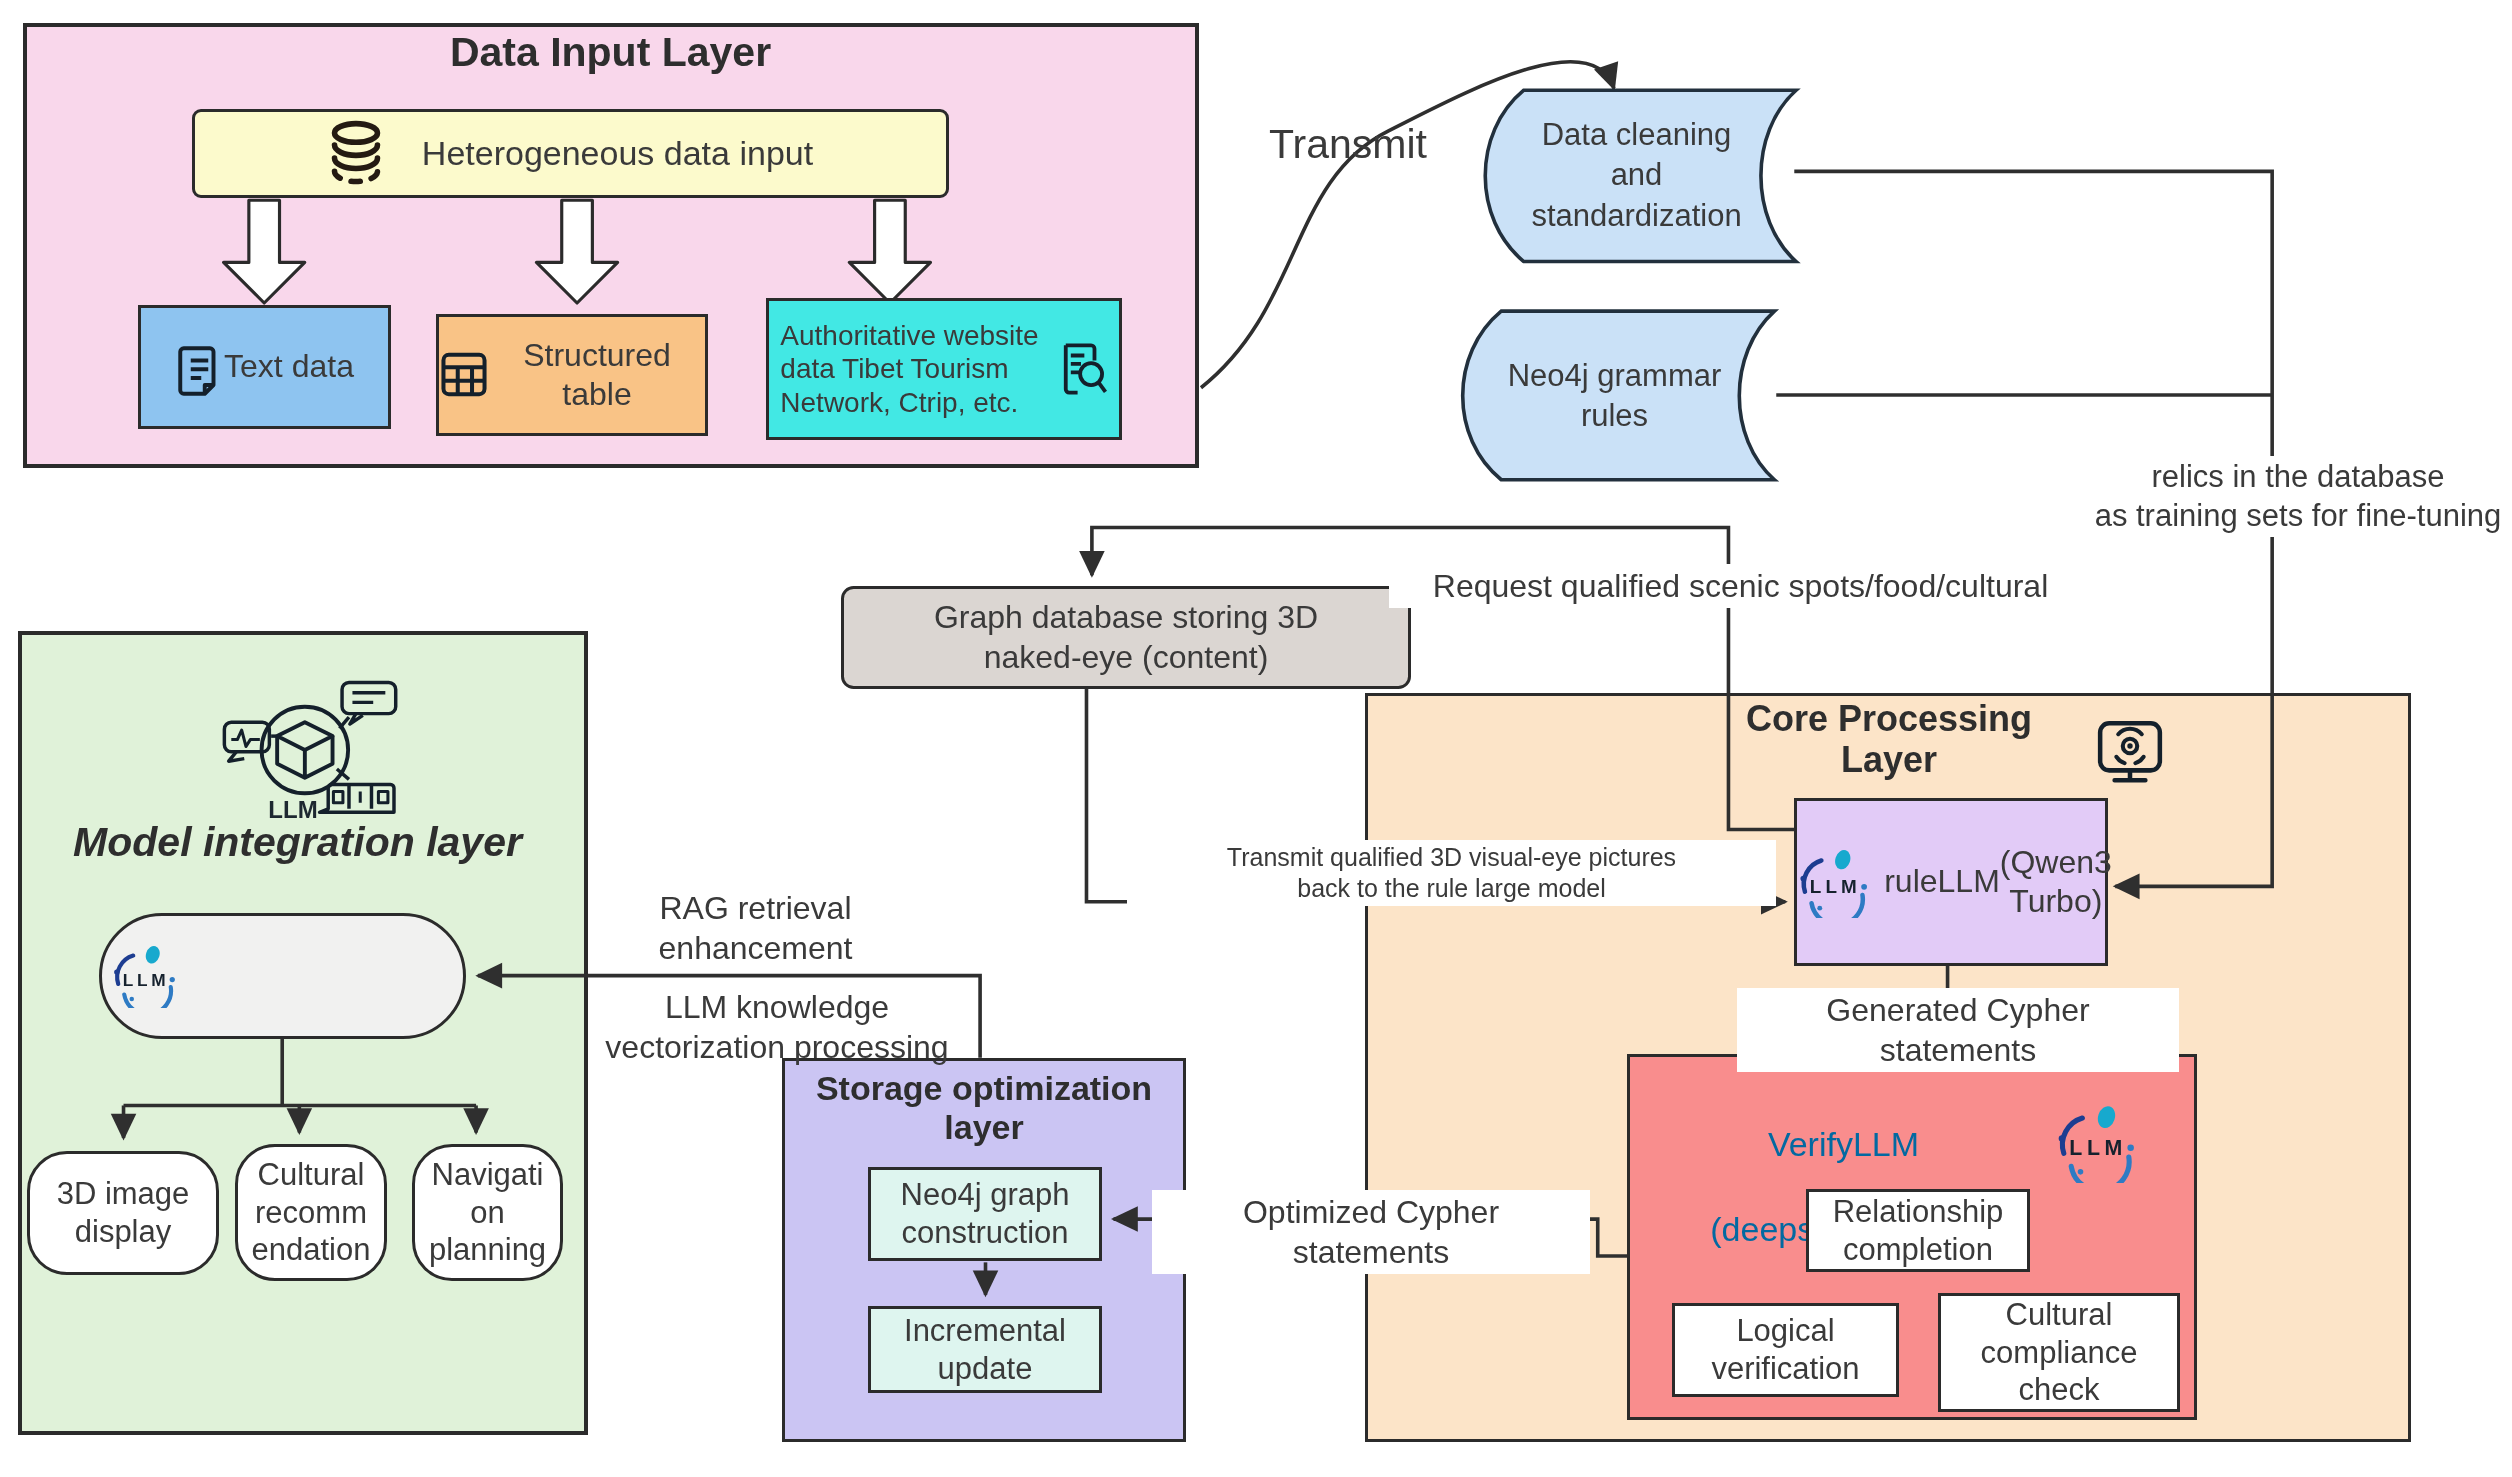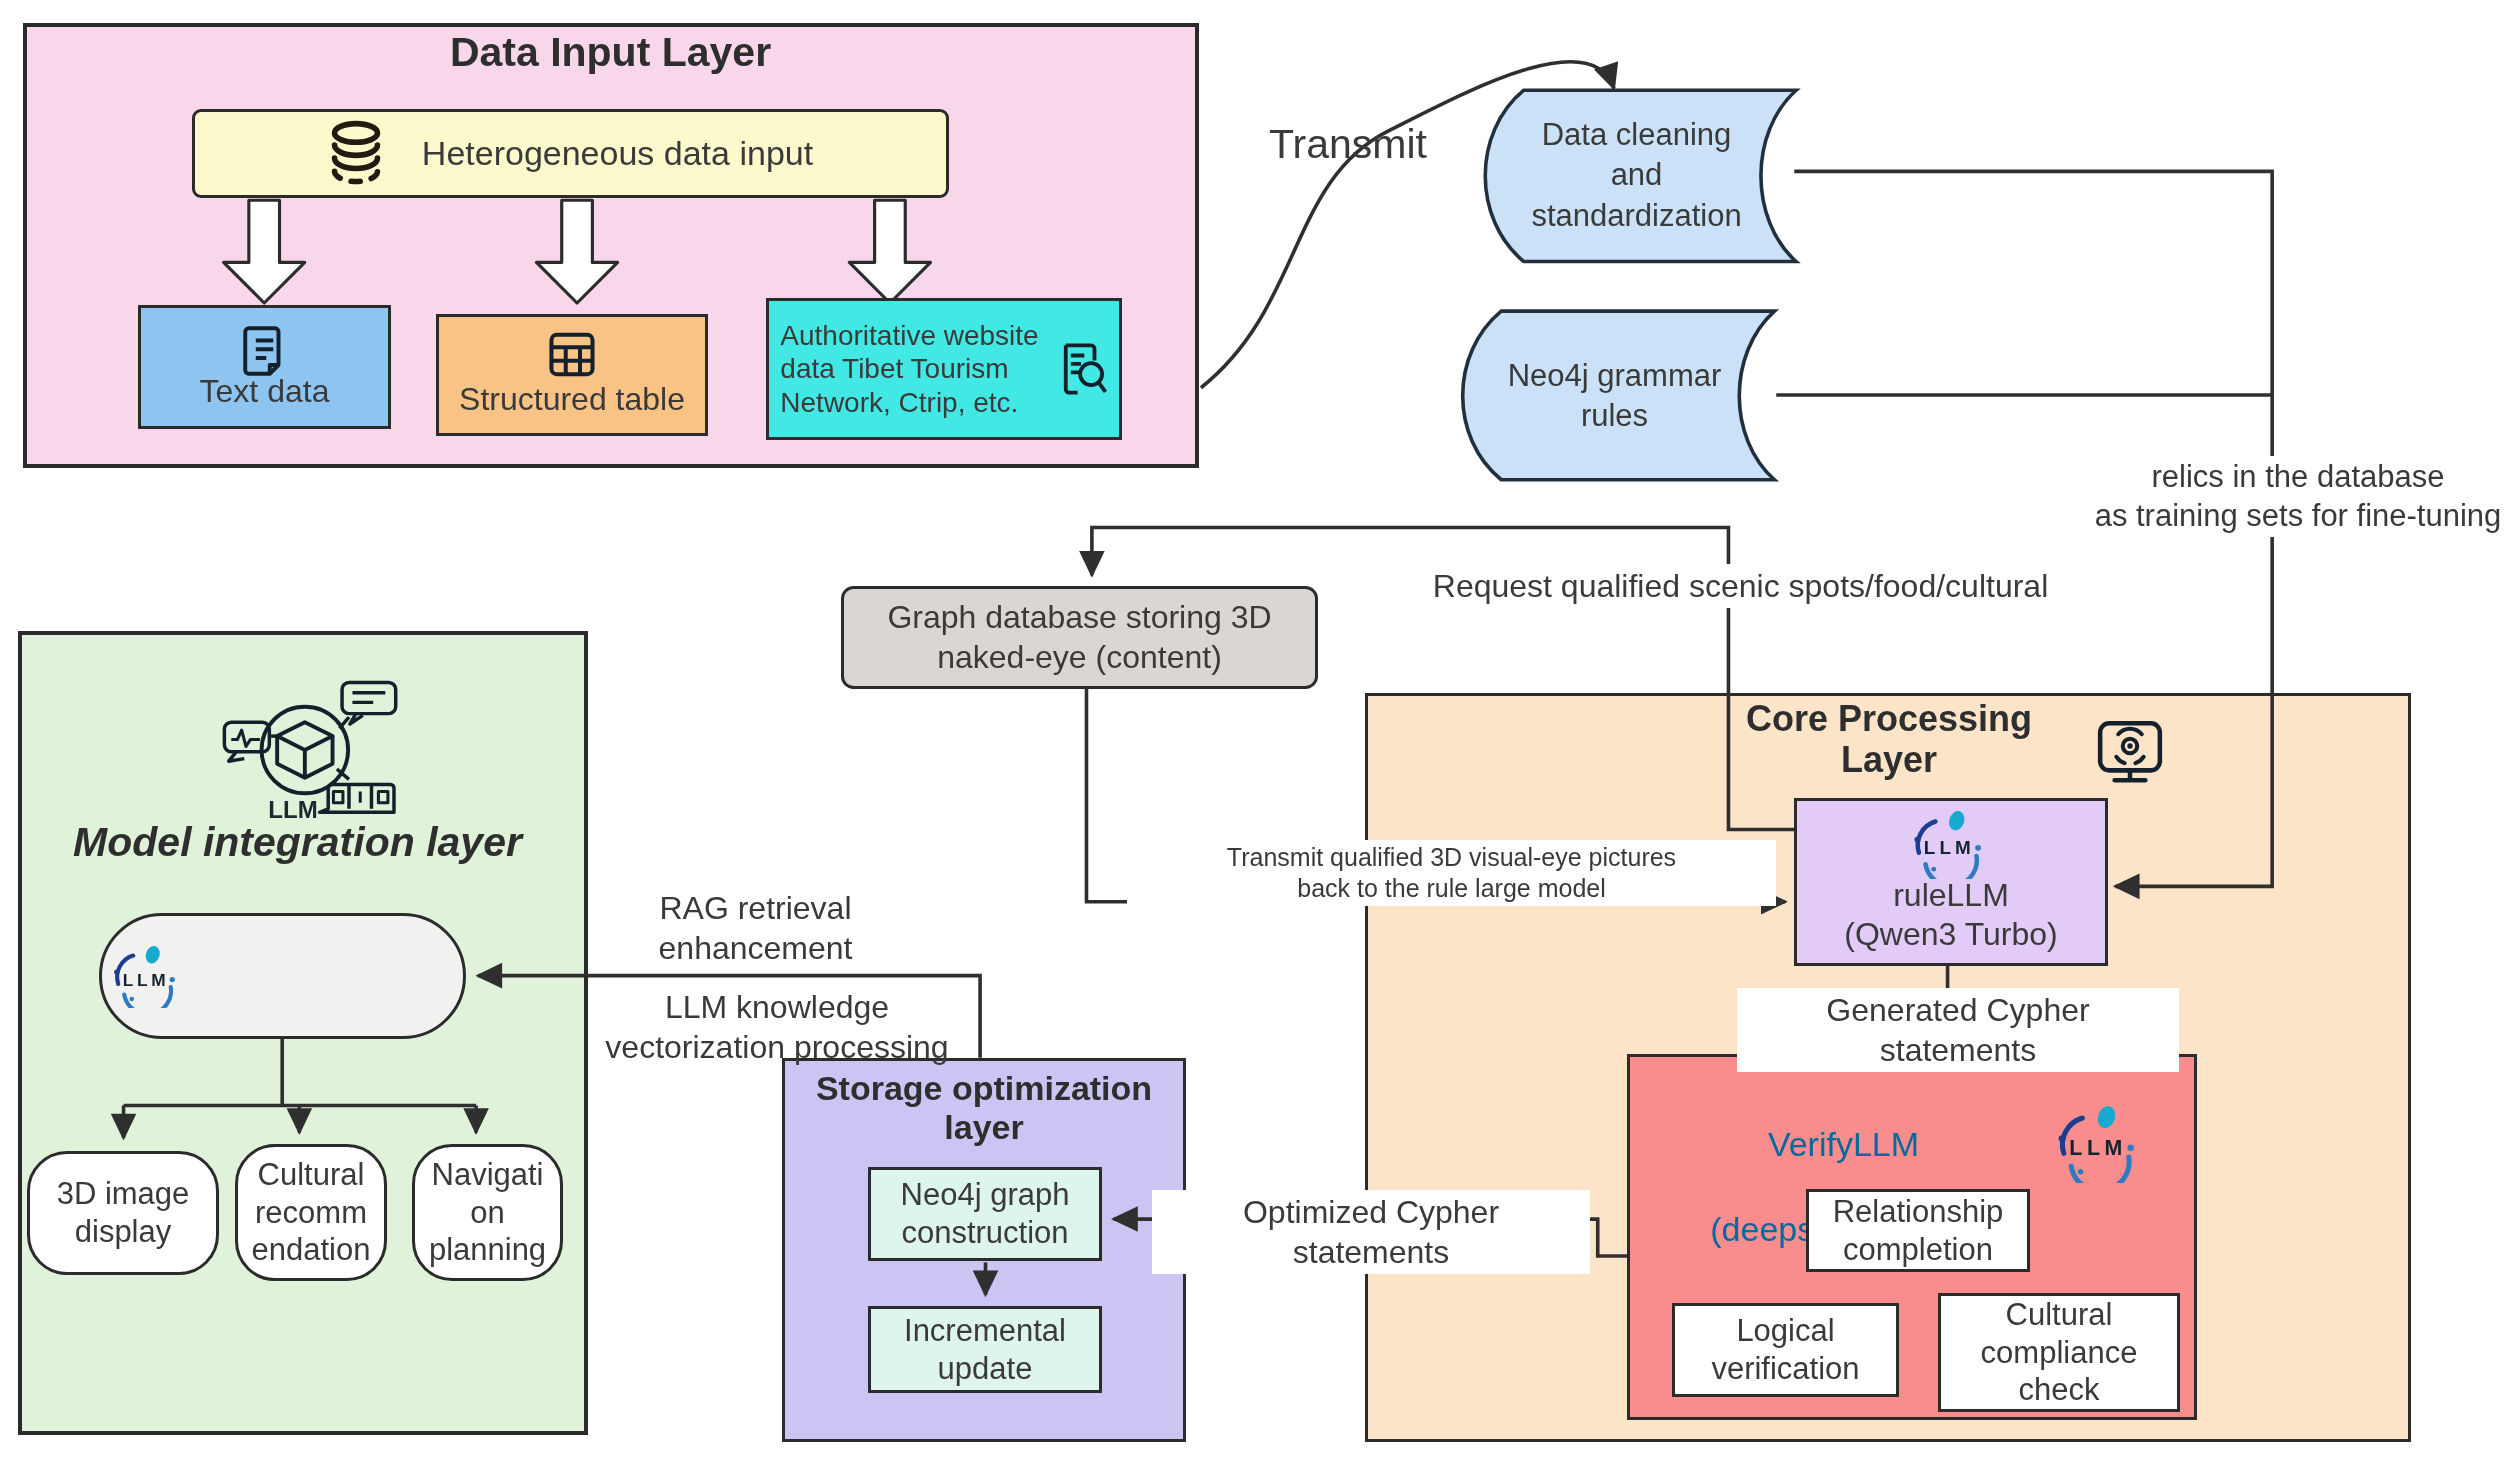--- a/index.html
+++ b/index.html
@@ -20,7 +20,7 @@
   .wbg{background:#ffffff;padding:1.8px 9px;}
   .t36{font-size:32px;} .t34{font-size:31px;} .t31{font-size:28px;line-height:1.2;}
   .title{position:absolute;z-index:3;font-weight:bold;color:#2e2e2e;text-align:center;white-space:pre-line;line-height:1.15;}
-  .col{flex-direction:column;}
+  .col{flex-direction:row;}
   .shape-label{position:absolute;z-index:3;text-align:center;white-space:pre-line;line-height:1.3;font-size:31px;}
   .subbox{background:#ffffff;}
 </style>

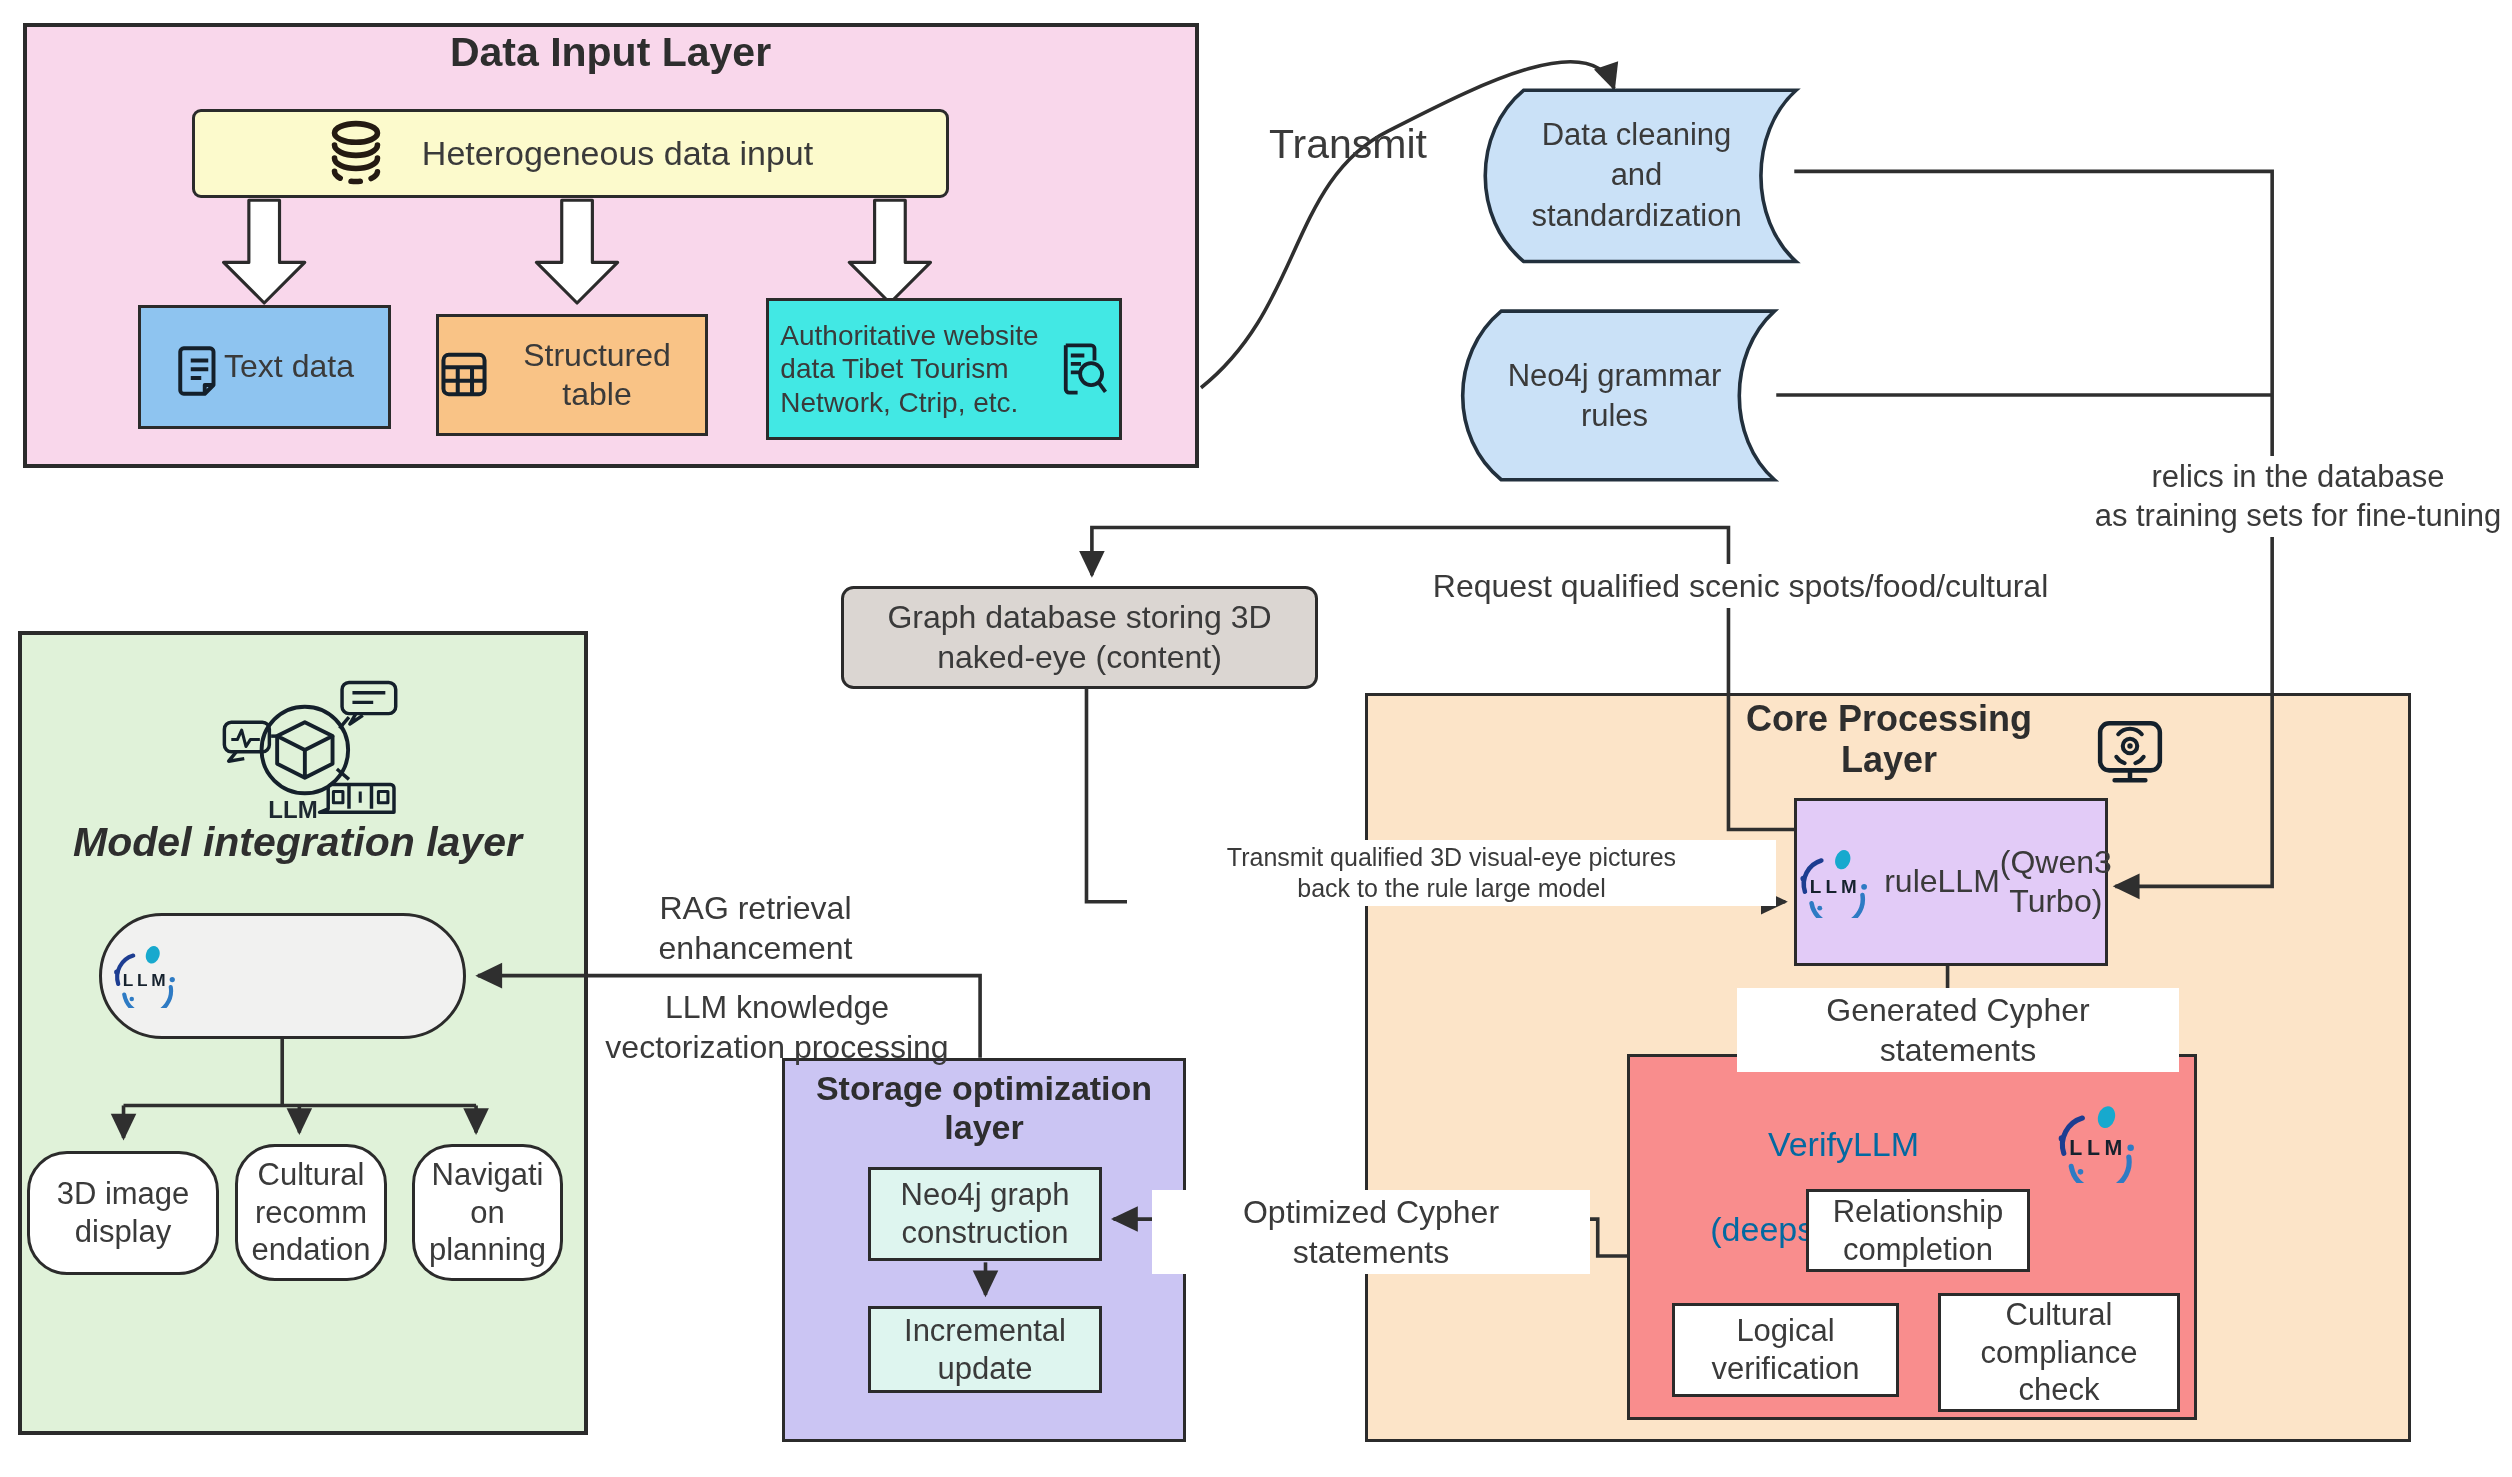--- a/index.html
+++ b/index.html
@@ -139,7 +139,7 @@
 
 <div class="lbl wbg" style="left:1389px;top:564px;width:685px;font-size:32px;">Request qualified scenic spots/food/cultural</div>
 
-<div class="node pre" style="left:841px;top:586px;width:477px;height:103px;background:#DBD6D2;border-radius:12.6px;border-width:3.6px;font-size:32px;text-align:center;">
+<div class="node pre" style="left:841px;top:586px;width:570px;height:103px;background:#DBD6D2;border-radius:12.6px;border-width:3.6px;font-size:32px;text-align:center;">
   <span class="pre">Graph database storing 3D
 naked-eye (content)</span>
 </div>

